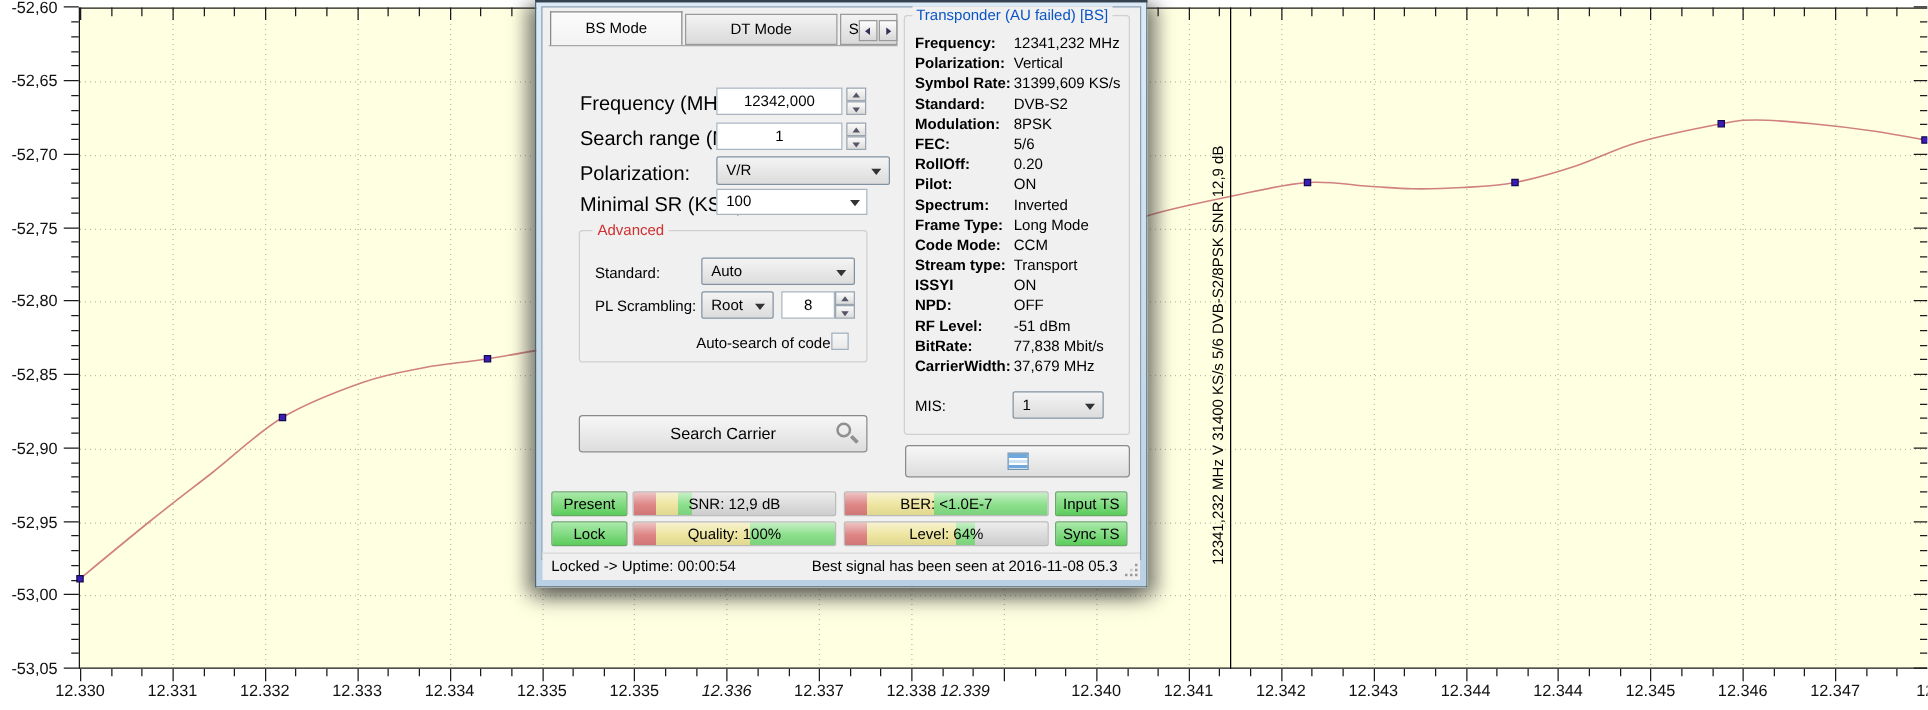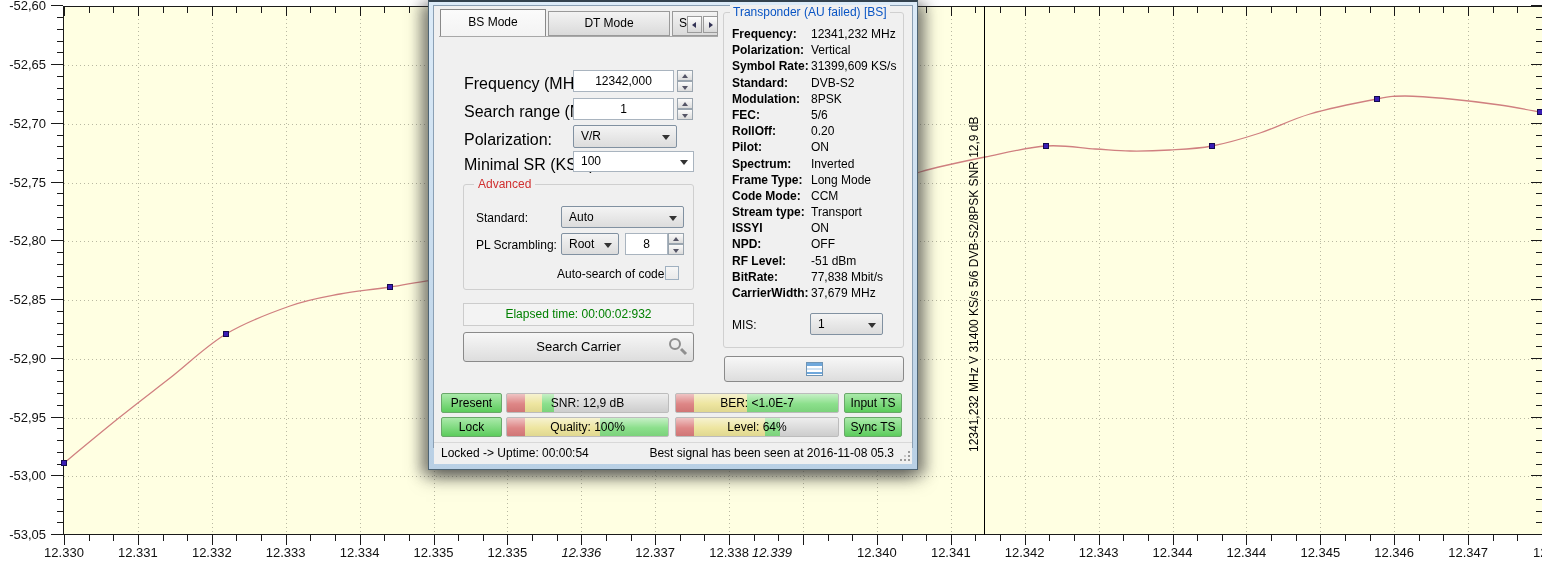--- a/index.html
+++ b/index.html
@@ -444,7 +444,7 @@
       </div>
 
       <div class="flabel" style="top:125px">Polarization:</div>
-      <div class="combo" style="left:139px;top:119px;width:104px;height:23px">
+      <div class="combo" style="left:139px;top:119px;width:139px;height:23px">
         <span>V/R</span>
         <span class="ca"></span>
       </div>

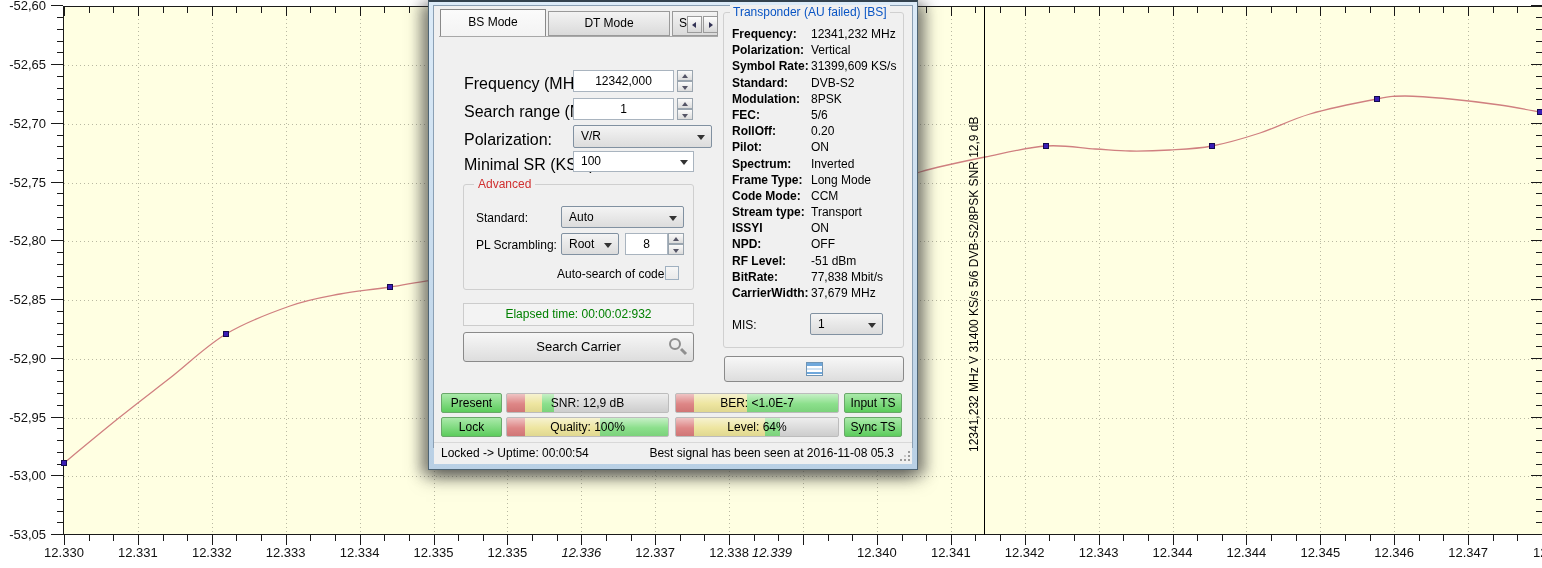--- a/index.html
+++ b/index.html
@@ -480,7 +480,6 @@
         <div id="chk-autosearch"></div>
       </div>
 
-      <div id="elapsed">Elapsed time: 00:00:02:932</div>
 
       <div id="btn-search">
         <span>Search Carrier</span>

